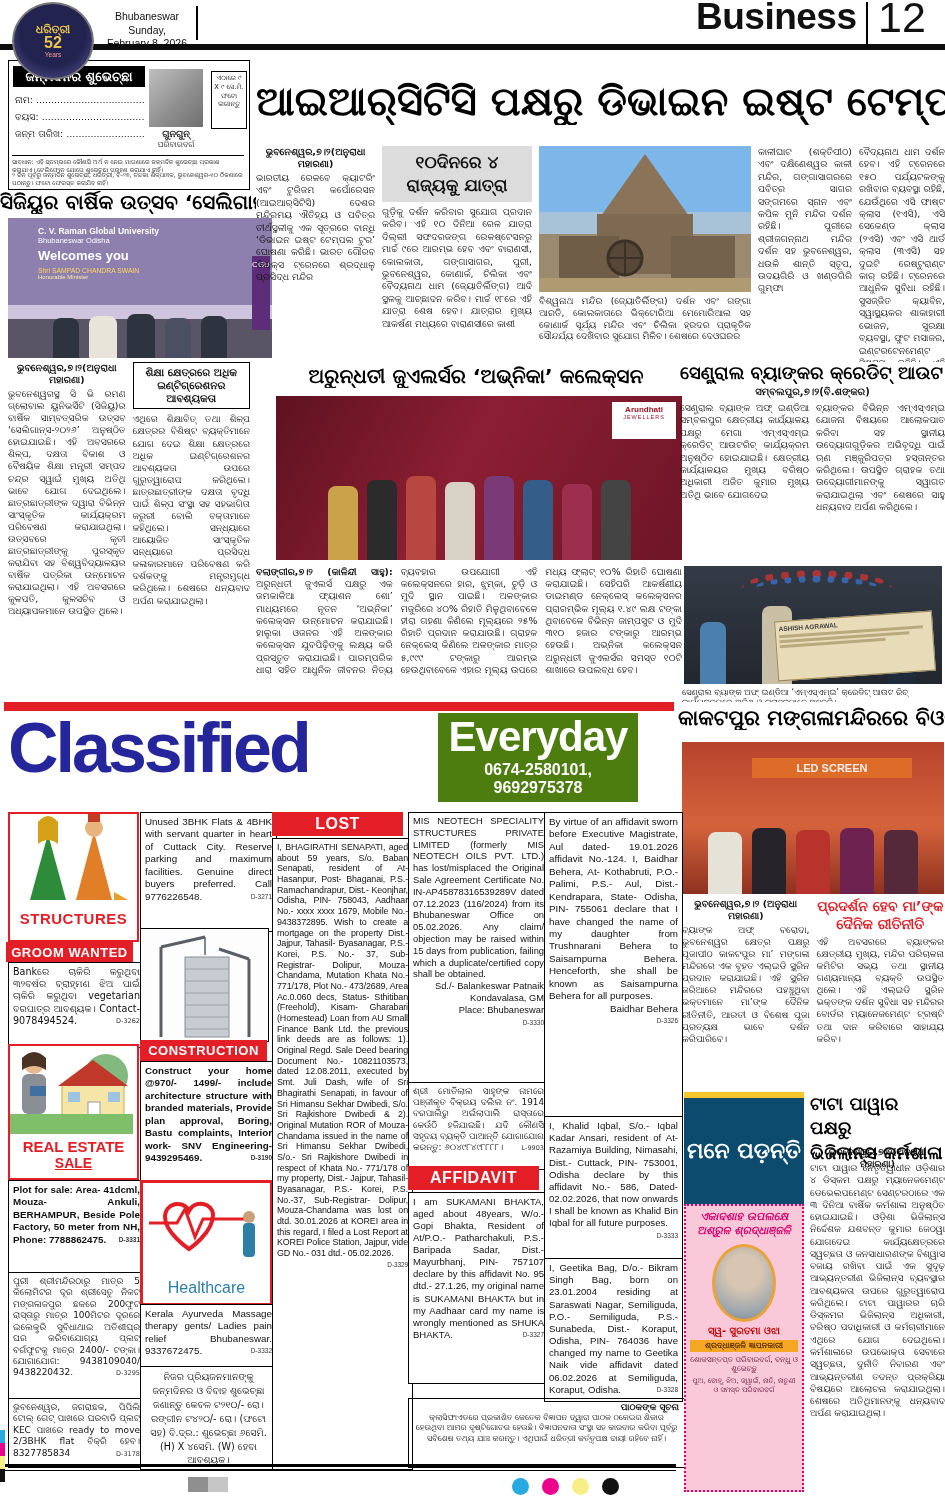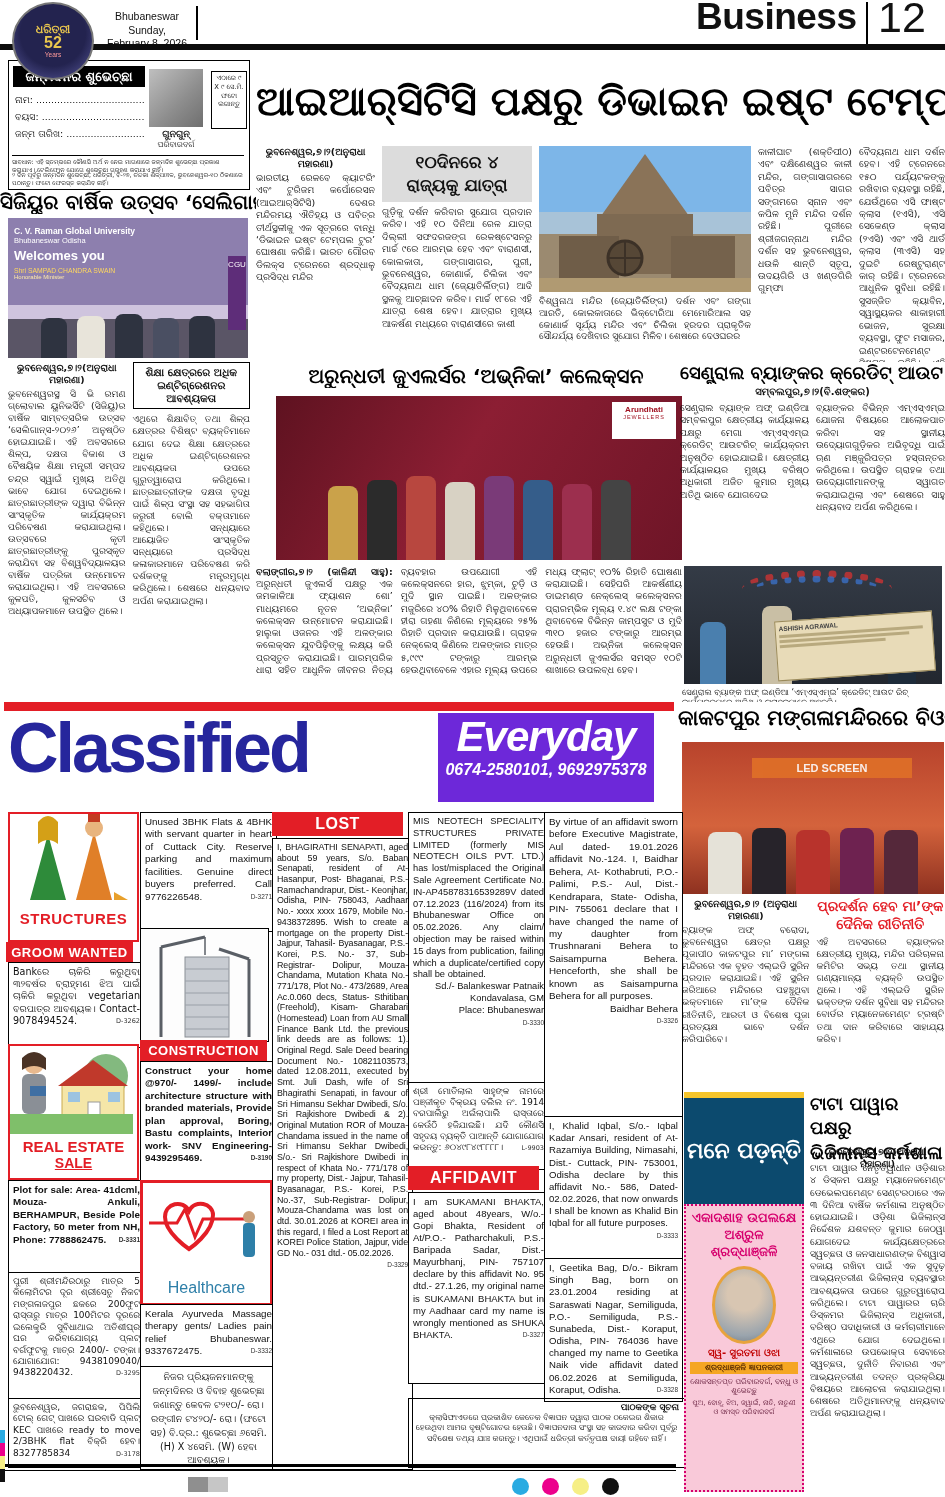--- a/index.html
+++ b/index.html
@@ -62,7 +62,7 @@
   </div>
 
   <div class="abs odia hl" style="left:0;top:190px;width:256px;font-size:20px;white-space:nowrap;overflow:hidden;">ସିଜିୟୁର ବାର୍ଷିକ ଉତ୍ସବ ‘ସେଲିଗାନ୍ସ’</div>
-  <div class="photo" style="left:8px;top:218px;width:240px;height:140px;background:linear-gradient(#8d7fae 0 62%, #cfc4de 62% 72%, #5a5566 72% 100%);">
+  <div class="photo" style="left:8px;top:218px;width:240px;height:140px;background:linear-gradient(#8d7fae 0 62%, #cfc4de 62% 72%, #5a5566 72% 100%);padding-left:24px;">
     <div style="padding:8px 6px 0 6px;color:#fff;">
       <div style="font-size:8.5px;font-weight:bold;">C. V. Raman Global University</div>
       <div style="font-size:7.5px;">Bhubaneswar Odisha</div>

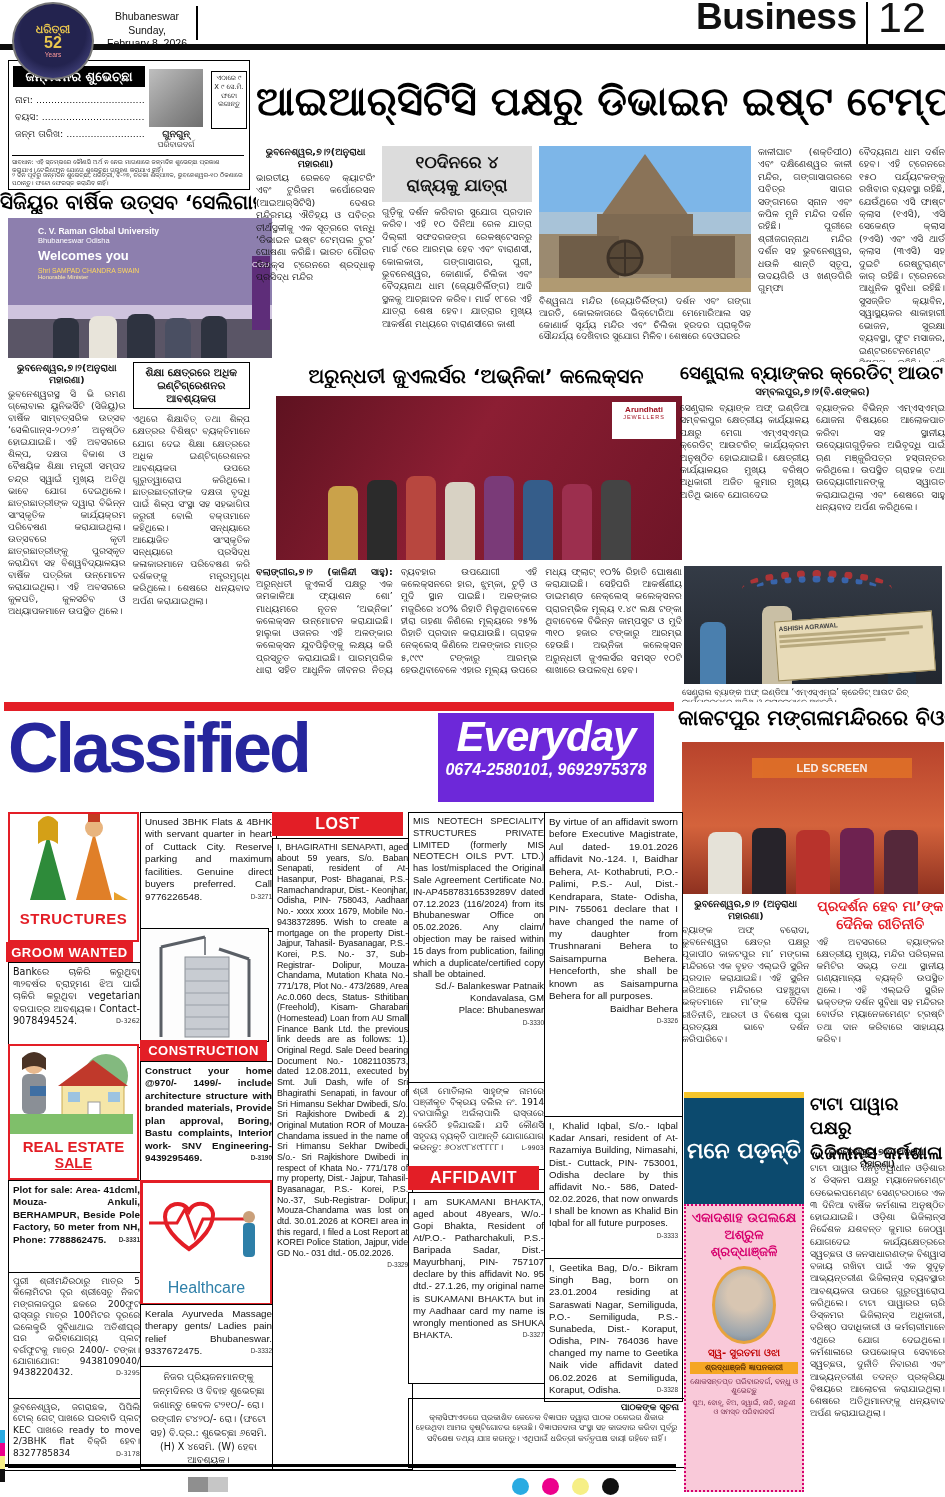--- a/index.html
+++ b/index.html
@@ -177,7 +177,7 @@
   <div class="abs" style="left:4px;top:702px;width:670px;height:100px;">
     <div class="abs" style="left:0;top:0;width:670px;height:9px;background:#e31e26;"></div>
     <div class="abs" style="left:4px;top:4px;font-size:70px;font-weight:bold;color:#26269c;letter-spacing:-3px;line-height:1.2;text-align:center;">Classified</div>
-    <div class="abs" style="left:434px;top:11px;width:216px;height:89px;background:#6d28d9;color:#fff;text-align:center;font-style:italic;">
+    <div class="abs" style="left:434px;top:11px;width:200px;height:89px;background:#4d7c0f;color:#fff;text-align:center;">
       <div style="font-size:42px;font-weight:bold;line-height:1.15;letter-spacing:-1px;">Everyday</div>
       <div style="font-size:16px;font-weight:bold;">0674-2580101, 9692975378</div>
     </div>

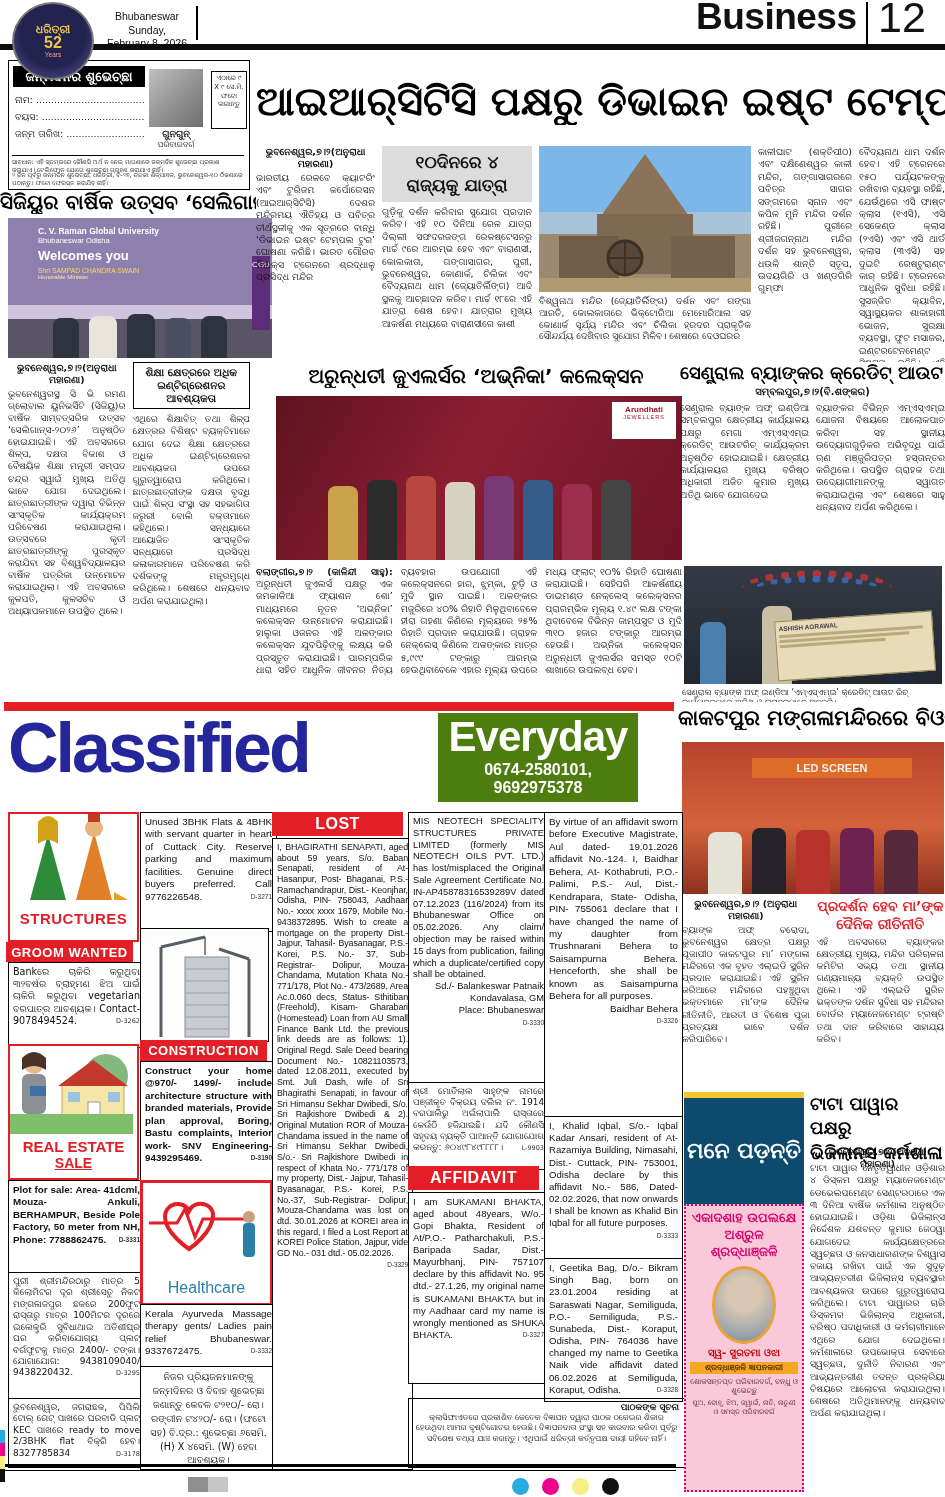--- a/index.html
+++ b/index.html
@@ -367,7 +367,7 @@
   <div class="abs odia jst" style="left:810px;top:1162px;width:135px;height:330px;font-size:9.3px;line-height:1.32;overflow:hidden;">ଟାଟା ପାୱାର ନେତୃତ୍ୱାଧୀନ ଓଡ଼ିଶାର ୪ ଡିସ୍କମ ପକ୍ଷରୁ ମ୍ୟାନେଜମେଣ୍ଟ ଡେଭେଲପମେଣ୍ଟ ସେଣ୍ଟରଠାରେ ଏକ ୩ ଦିନିଆ ବାର୍ଷିକ କର୍ମଶାଳା ଅନୁଷ୍ଠିତ ହୋଇଯାଇଛି। ଓଡ଼ିଶା ଭିଜିଲାନ୍ସ ନିର୍ଦ୍ଦେଶକ ଯଶବନ୍ତ କୁମାର ଜେଠୱା ଯୋଗଦେଇ କାର୍ଯ୍ୟକ୍ଷେତ୍ରରେ ସ୍ୱଚ୍ଛତା ଓ ଜନସାଧାରଣଙ୍କ ବିଶ୍ୱାସ ବଜାୟ ରଖିବା ପାଇଁ ଏକ ସୁଦୃଢ଼ ଆଭ୍ୟନ୍ତରୀଣ ଭିଜିଲାନ୍ସ ବ୍ୟବସ୍ଥାର ଆବଶ୍ୟକତା ଉପରେ ଗୁରୁତ୍ୱାରୋପ କରିଥିଲେ। ଟାଟା ପାୱାରର ଚାରି ଡିସ୍କମର ଭିଜିଲାନ୍ସ ଅଧିକାରୀ, ବରିଷ୍ଠ ପଦାଧିକାରୀ ଓ କର୍ମଚାରୀମାନେ ଏଥିରେ ଯୋଗ ଦେଇଥିଲେ। କର୍ମଶାଳାରେ ଉପଭୋକ୍ତା ସେବାରେ ସ୍ୱଚ୍ଛତା, ଦୁର୍ନୀତି ନିବାରଣ ଏବଂ ଆଭ୍ୟନ୍ତରୀଣ ତଦନ୍ତ ପ୍ରକ୍ରିୟା ବିଷୟରେ ଆଲୋଚନା କରାଯାଇଥିଲା। ଶେଷରେ ଅତିଥିମାନଙ୍କୁ ଧନ୍ୟବାଦ ଅର୍ପଣ କରାଯାଇଥିଲା।</div>
 
   <div class="abs" style="left:684px;top:1204px;width:120px;height:288px;background:#f9c9d9;border:2px dotted #d6006e;padding:4px;box-sizing:border-box;overflow:hidden;">
-    <div class="odia ctr b" style="color:#d6006e;font-size:13px;line-height:1.3;">
+    <div class="odia ctr b" style="color:#d6006e;font-size:11px;line-height:1.3;font-style:italic;">
       <div>ଏକାଦଶାହ ଉପଲକ୍ଷେ</div>
       <div>ଅଶ୍ରୁଳ ଶ୍ରଦ୍ଧାଞ୍ଜଳି</div>
     </div>

